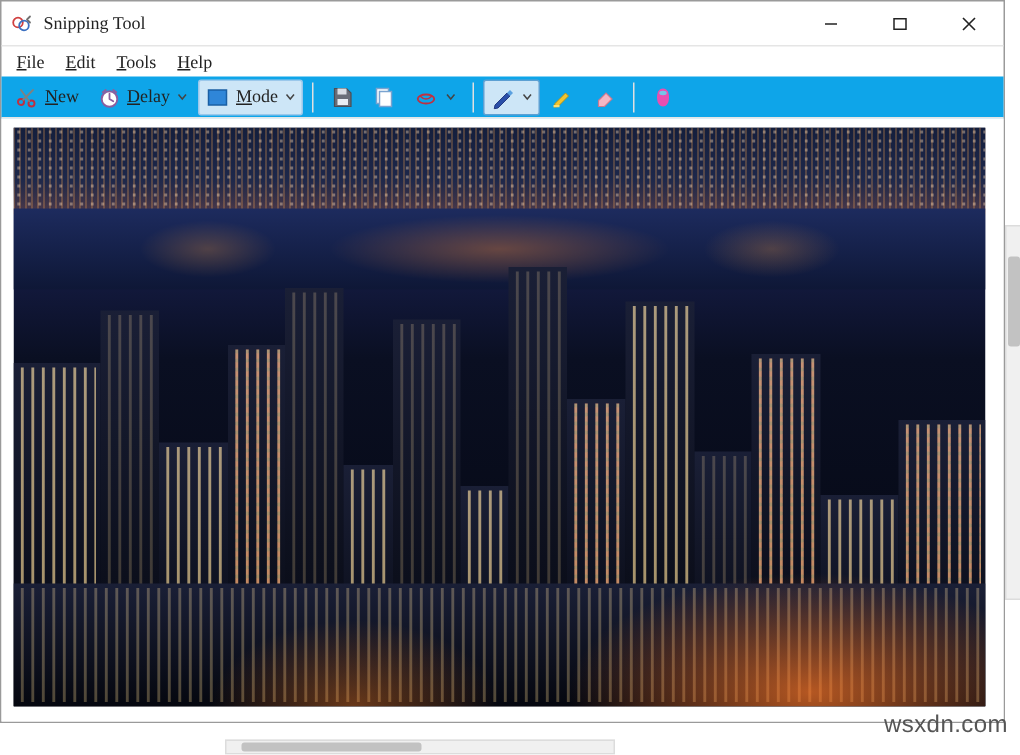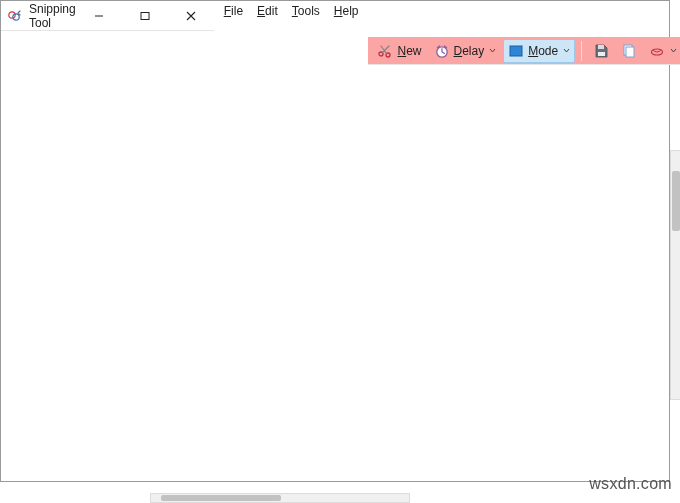--- a/index.html
+++ b/index.html
@@ -5,7 +5,7 @@
   * { box-sizing: border-box; }
   html, body { margin: 0; padding: 0; font-family: "Segoe UI", Tahoma, sans-serif; font-size: 12px; color: #222; background: #fff; }
   .outer { width: 680px; height: 503px; background: #fff; position: relative; }
-  .window { position: absolute; left: 0; top: 0; width: 670px; height: 482px; border: 1px solid #9a9a9a; background: #fff; display: flex; flex-direction: row; }
+  .window { position: absolute; left: 0; top: 0; width: 670px; height: 482px; border: 1px solid #9a9a9a; background: #fff; display: flex; flex-direction: column; font-family: Liberation Serif, serif; }
   
   .titlebar { height: 30px; display: flex; align-items: center; padding-left: 6px; border-bottom: 1px solid #e5e5e5; }
   .titlebar .app-icon { width: 16px; height: 16px; margin-right: 6px; display: inline-flex; }

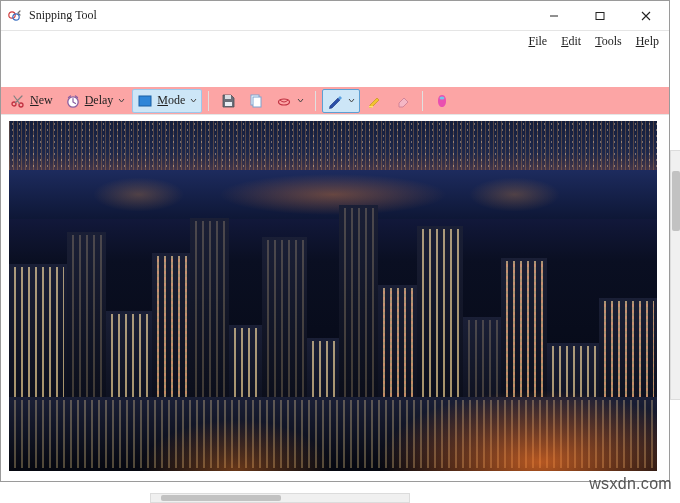--- a/index.html
+++ b/index.html
@@ -13,7 +13,7 @@
   .win-controls { display: flex; height: 100%; }
   .win-controls .btn { width: 46px; height: 100%; display: flex; align-items: center; justify-content: center; }
   
-  .menubar { height: 20px; display: flex; align-items: center; gap: 2px; padding: 0 4px; justify-content: flex-end; }
+  .menubar { height: 20px; display: flex; align-items: center; gap: 2px; padding: 0 4px; }
   .menubar .menu-item { padding: 2px 6px; }
   .menubar .menu-item u { text-decoration: underline; }
   

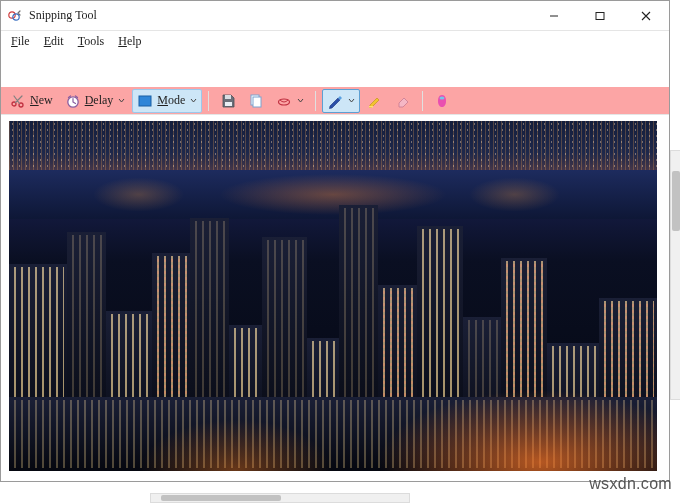--- a/index.html
+++ b/index.html
@@ -17,7 +17,7 @@
   .menubar .menu-item { padding: 2px 6px; }
   .menubar .menu-item u { text-decoration: underline; }
   
-  .toolbar { height: 28px; display: flex; align-items: center; padding: 0 4px; gap: 2px; border-bottom: 1px solid #e5e5e5; background: #fca5a5; margin-top: 36px; }
+  .toolbar { height: 28px; display: flex; align-items: center; padding: 0 4px; gap: 2px; border-bottom: 1px solid #e5e5e5; background: #0ea5e9; }
   .tb-btn { height: 24px; display: flex; align-items: center; padding: 0 4px; gap: 4px; border: 1px solid transparent; border-radius: 2px; }
   .tb-btn.selected, .tb-btn:hover { background: #cde6f7; border-color: #9bc8eb; }
   .tb-btn.pen.selected { background: #cde6f7; border-color: #5ca0d3; }

